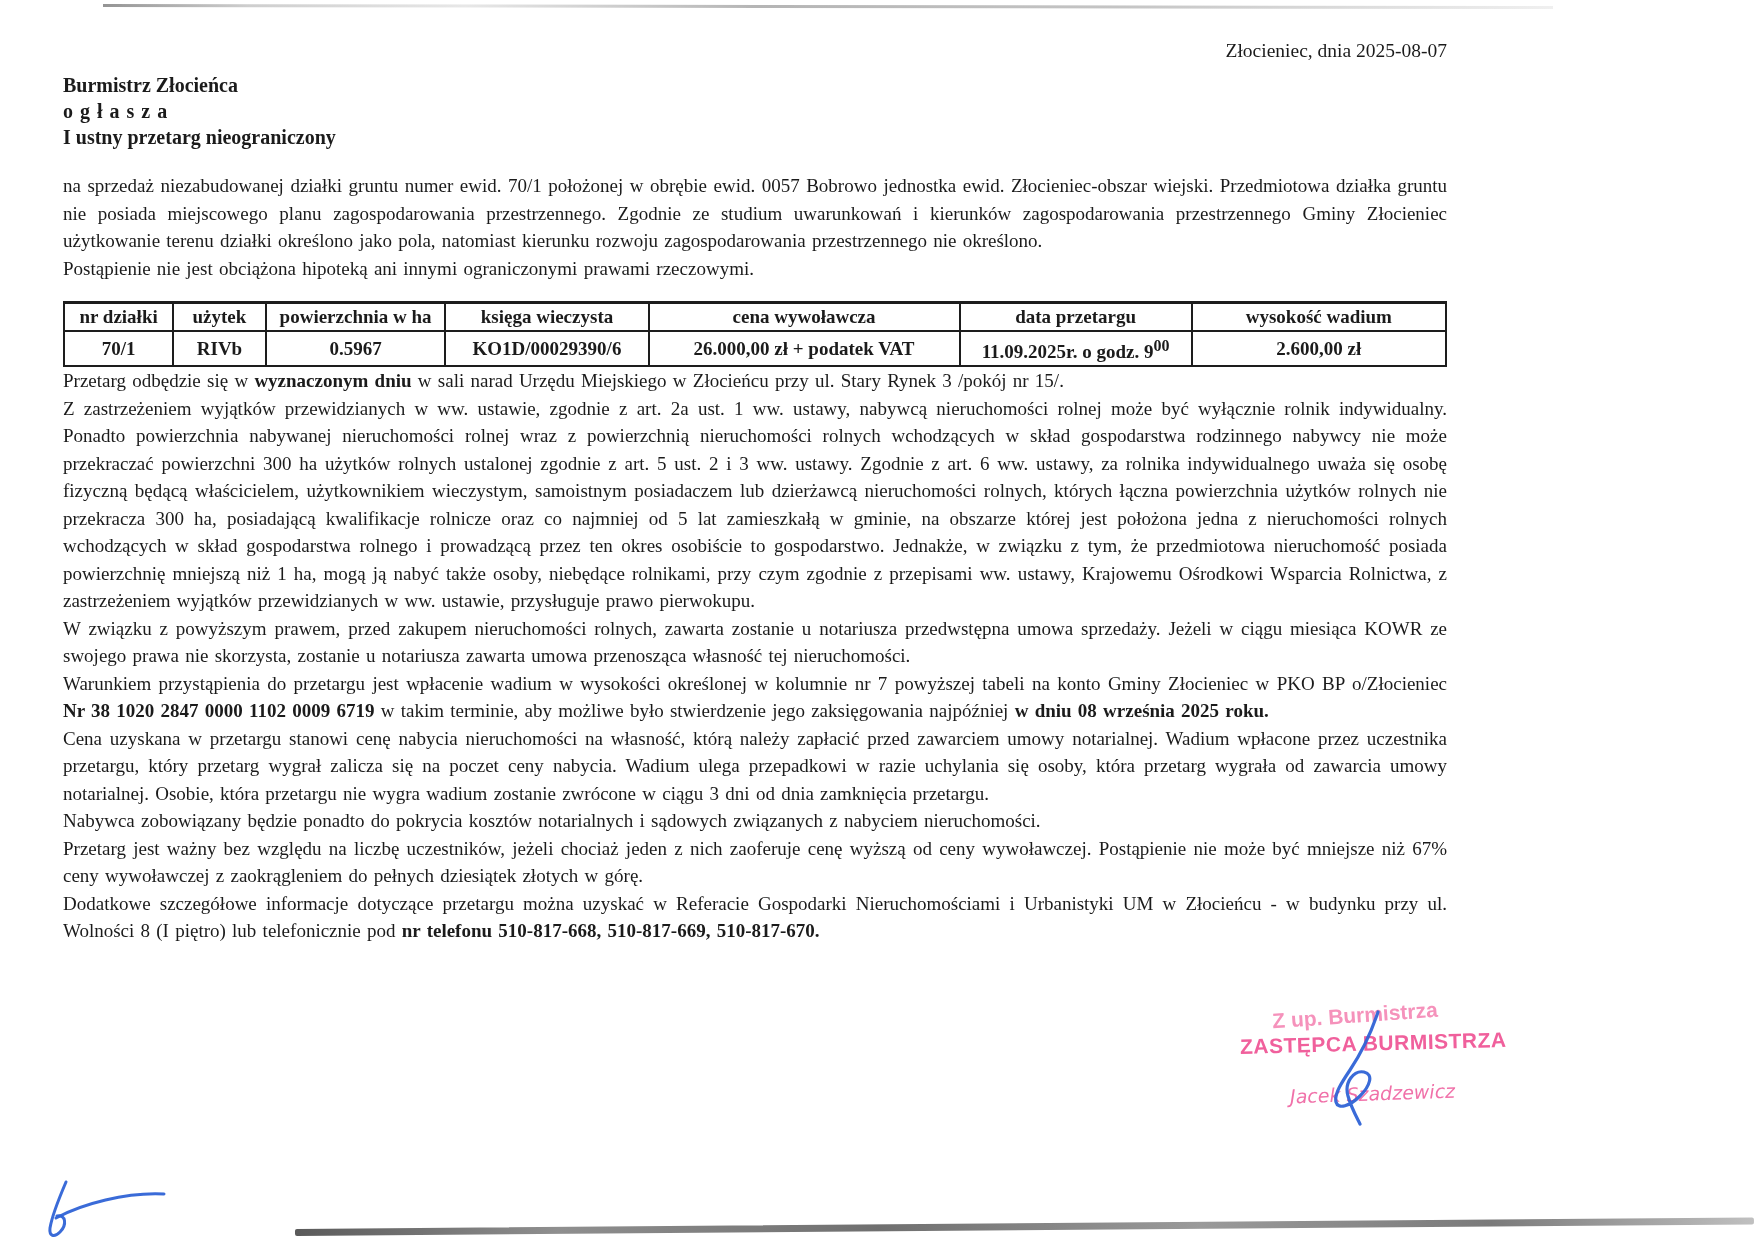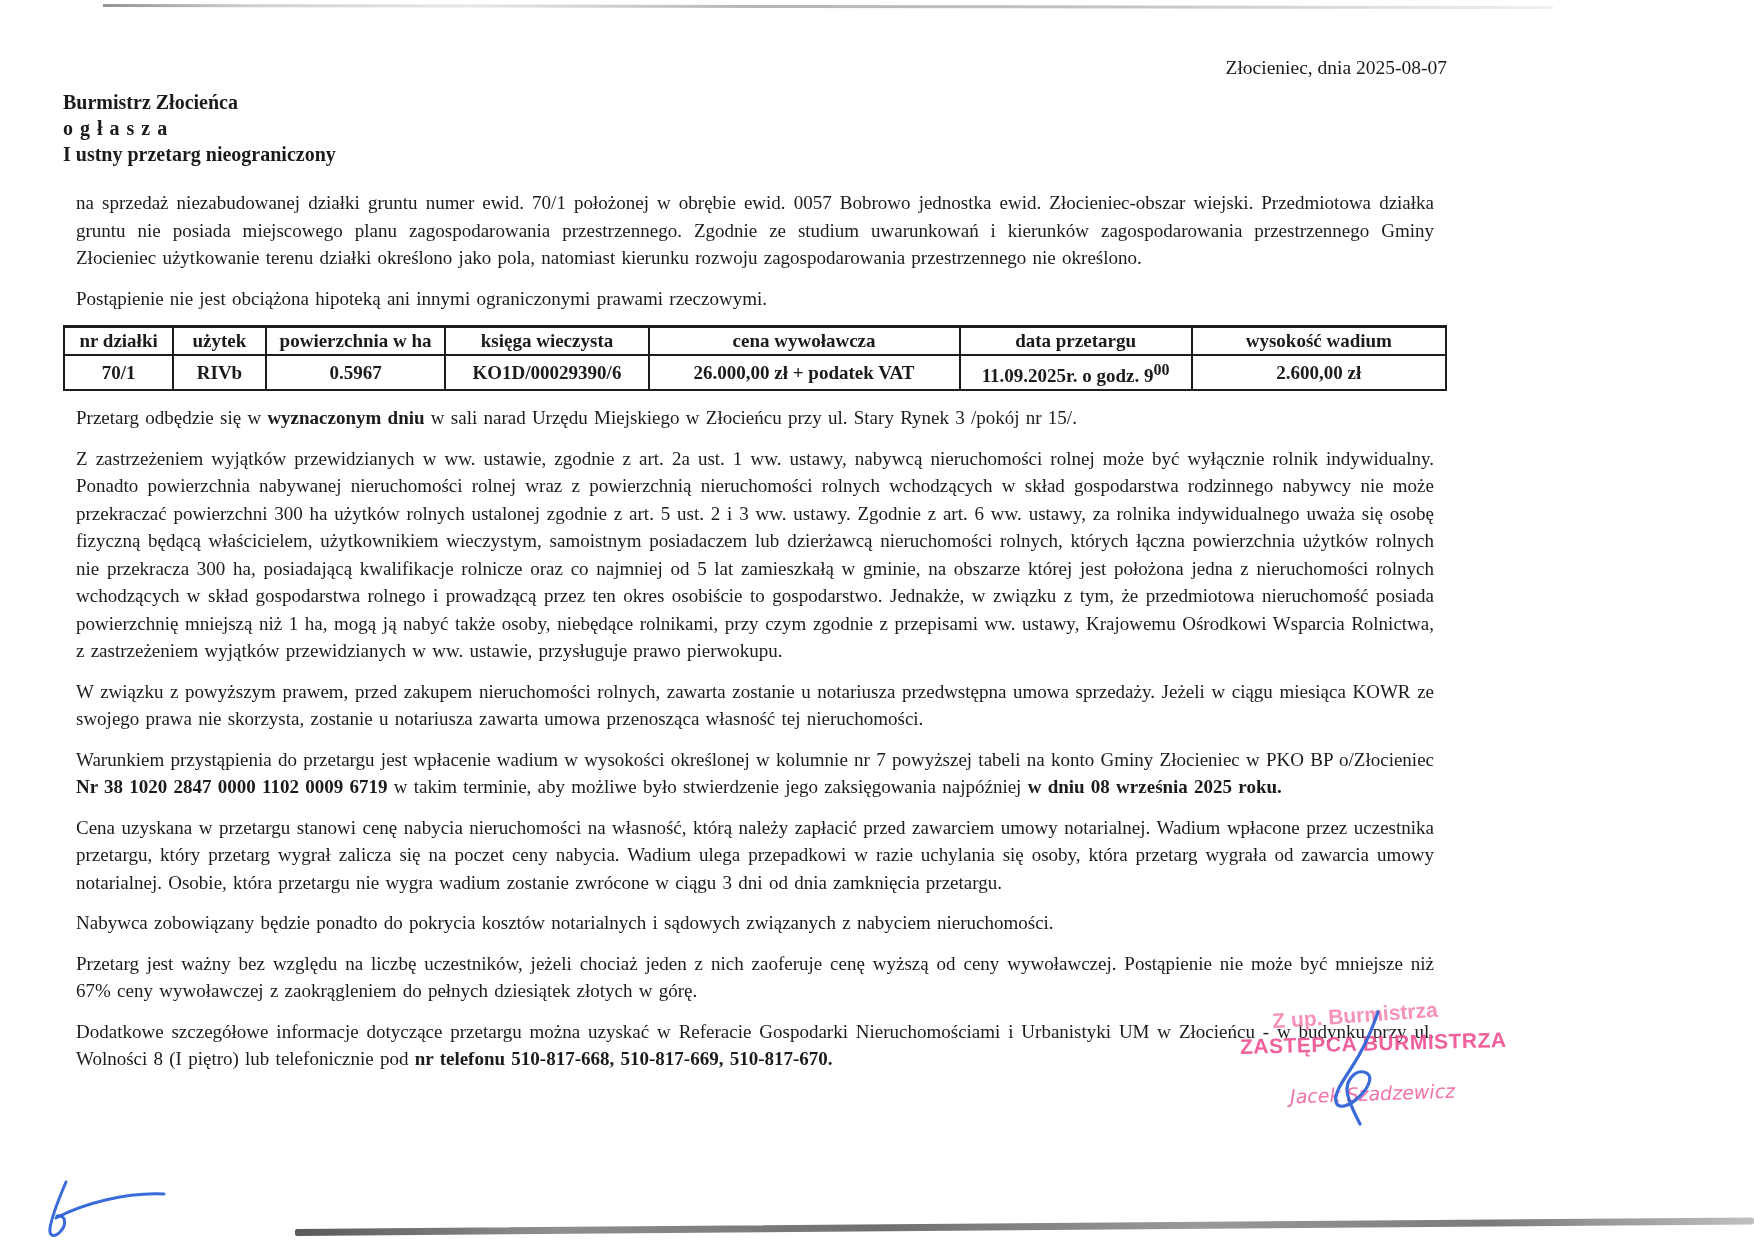--- a/index.html
+++ b/index.html
@@ -15,7 +15,7 @@
     position:absolute;left:63px;top:0;width:1384px;
   }
   .date-line{
-    margin-top:55px;
+    margin-top:38px;
     text-align:right;
     font-size:19.5px;line-height:26px;
   }

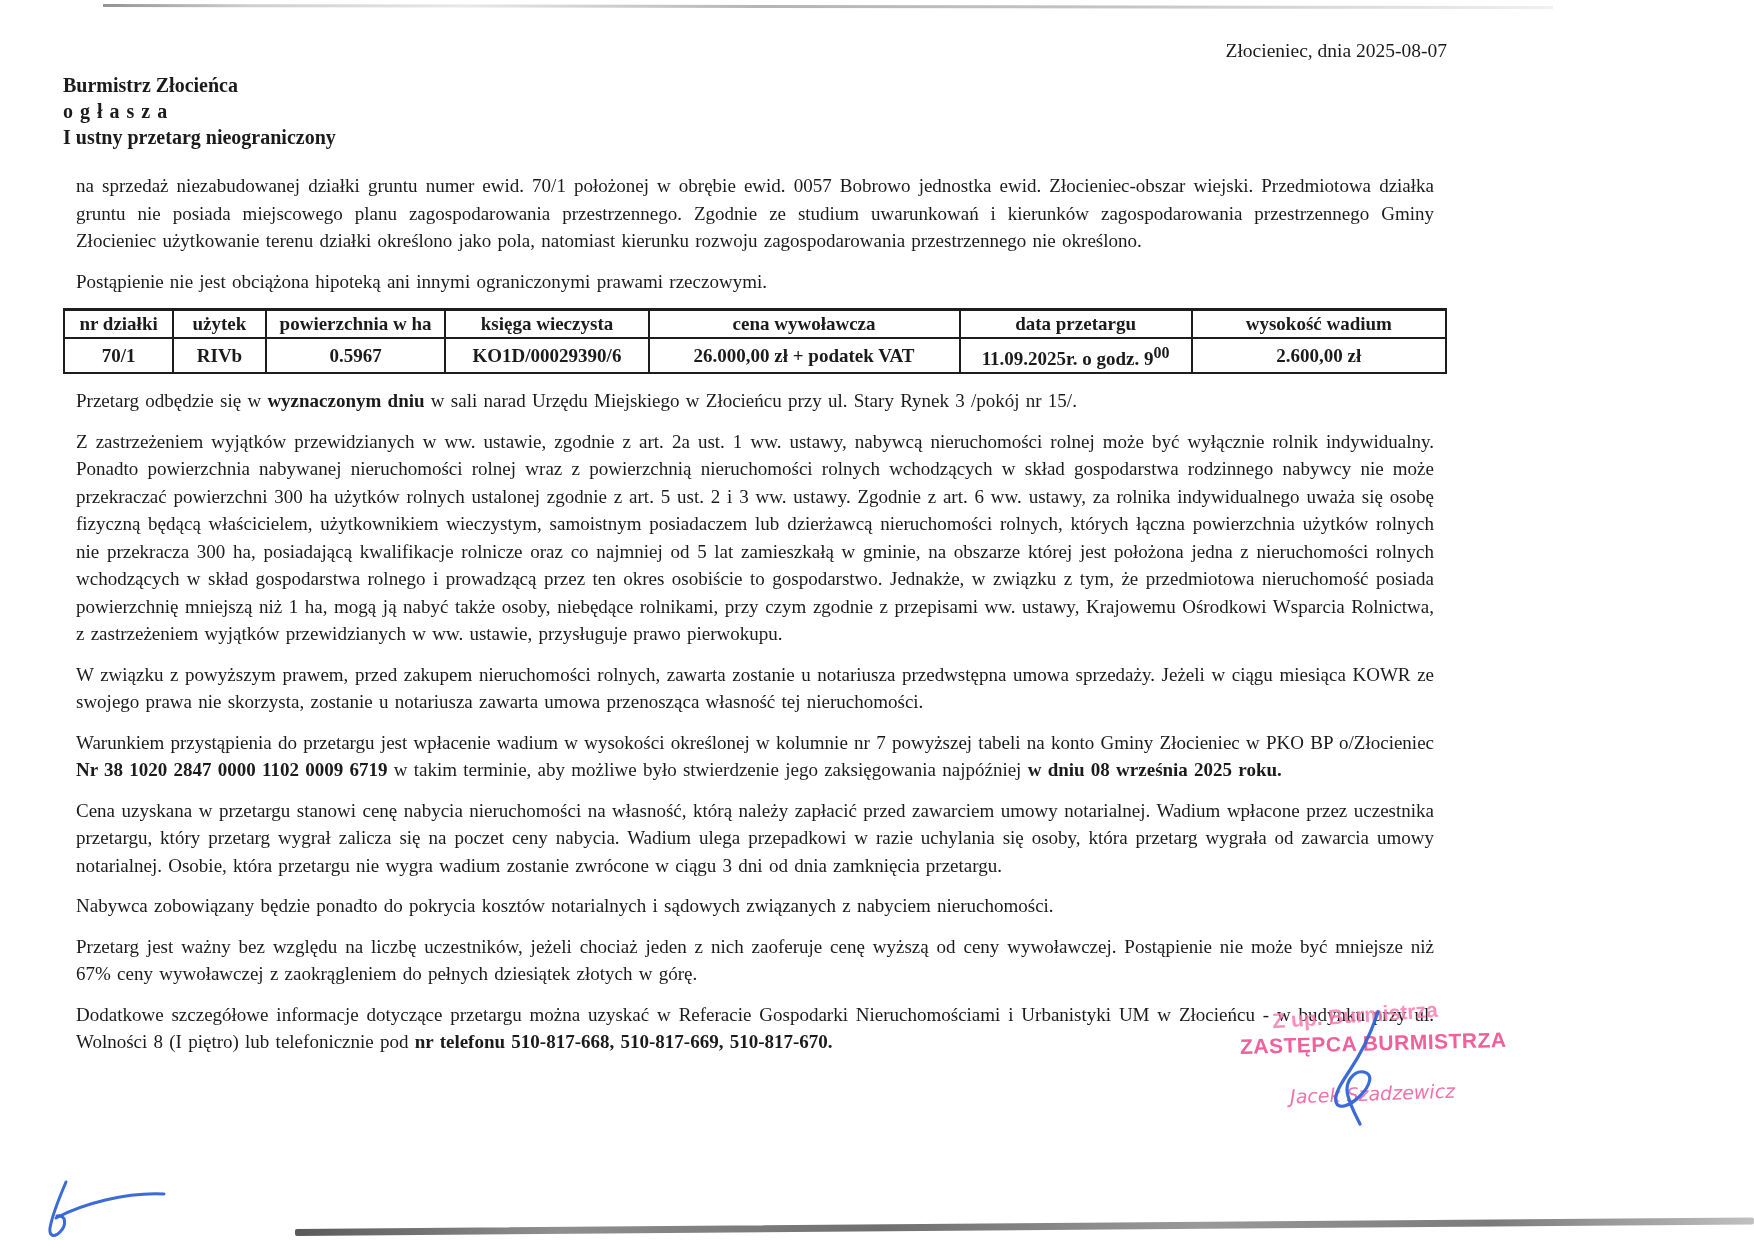--- a/index.html
+++ b/index.html
@@ -27,7 +27,7 @@
   }
   .title-block .t2{letter-spacing:1px;}
   p.body{
-    margin:13px;
+    margin:0;
     text-align:justify;
     font-size:19px;
     line-height:27.5px;

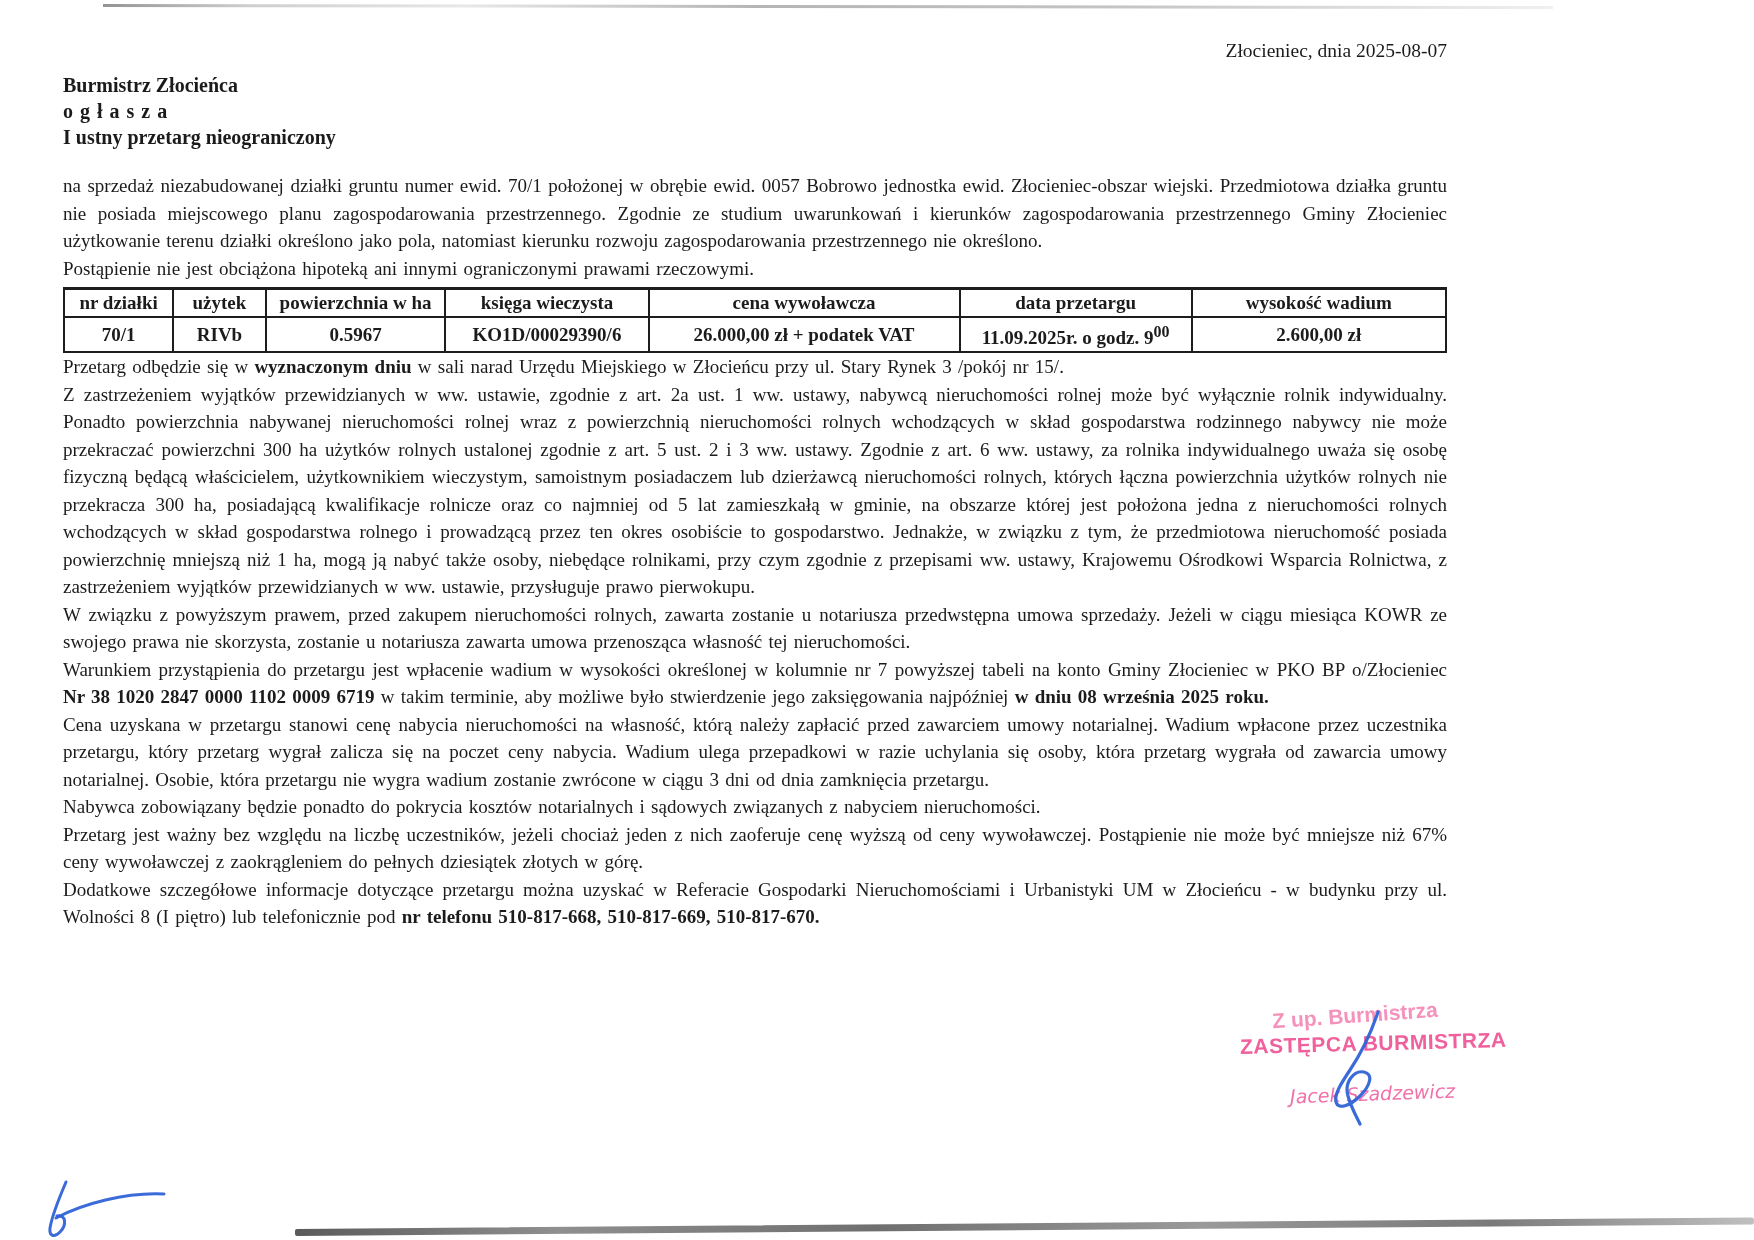--- a/index.html
+++ b/index.html
@@ -37,7 +37,7 @@
   table.lots{
     width:100%;
     border-collapse:collapse;
-    margin-top:5px;
+    margin-top:19px;
     table-layout:fixed;
   }
   table.lots th, table.lots td{

